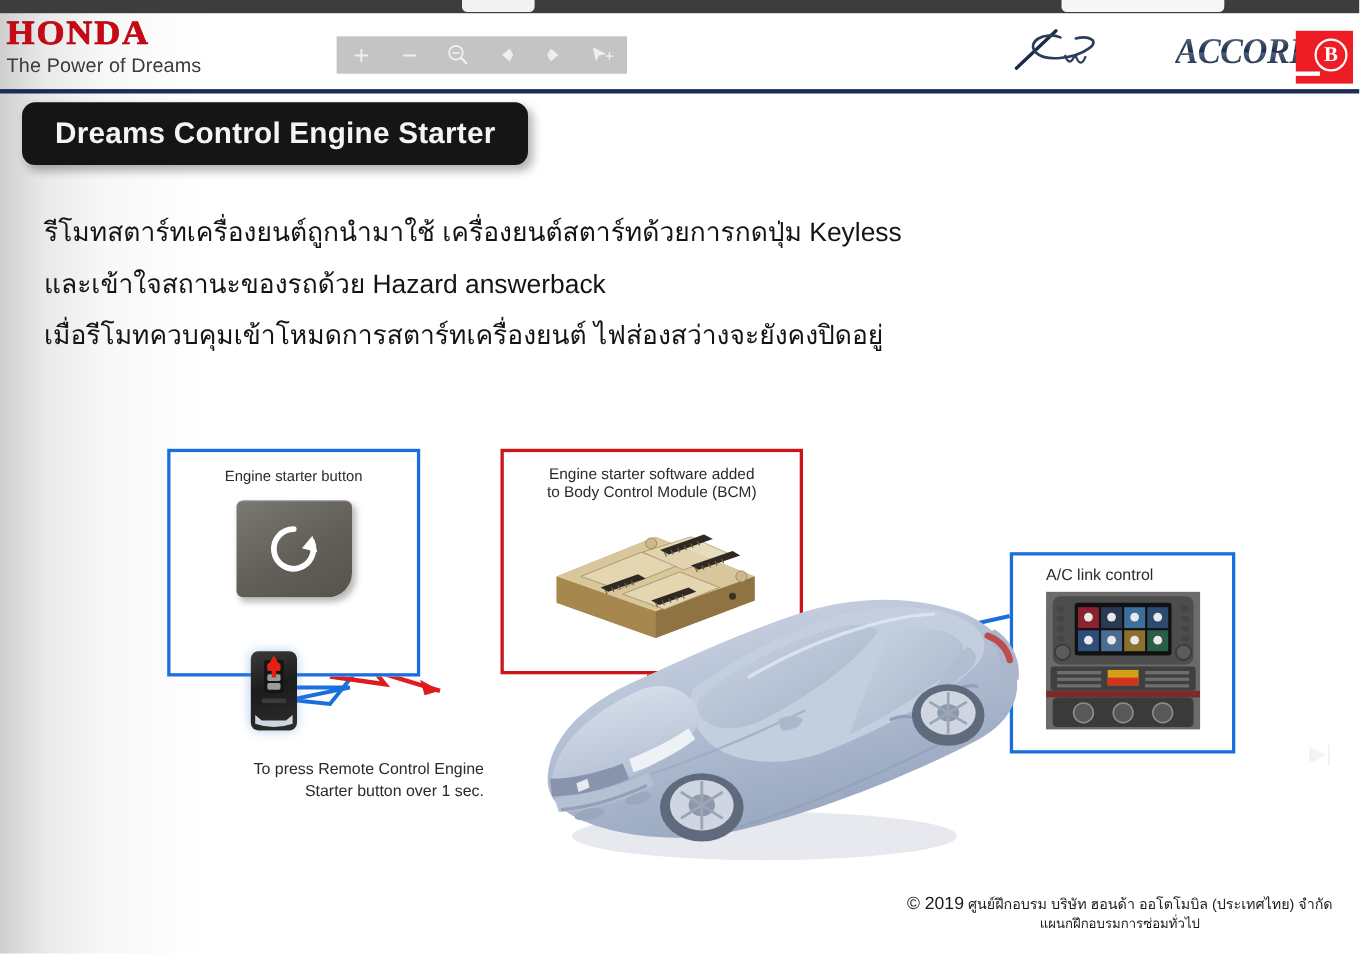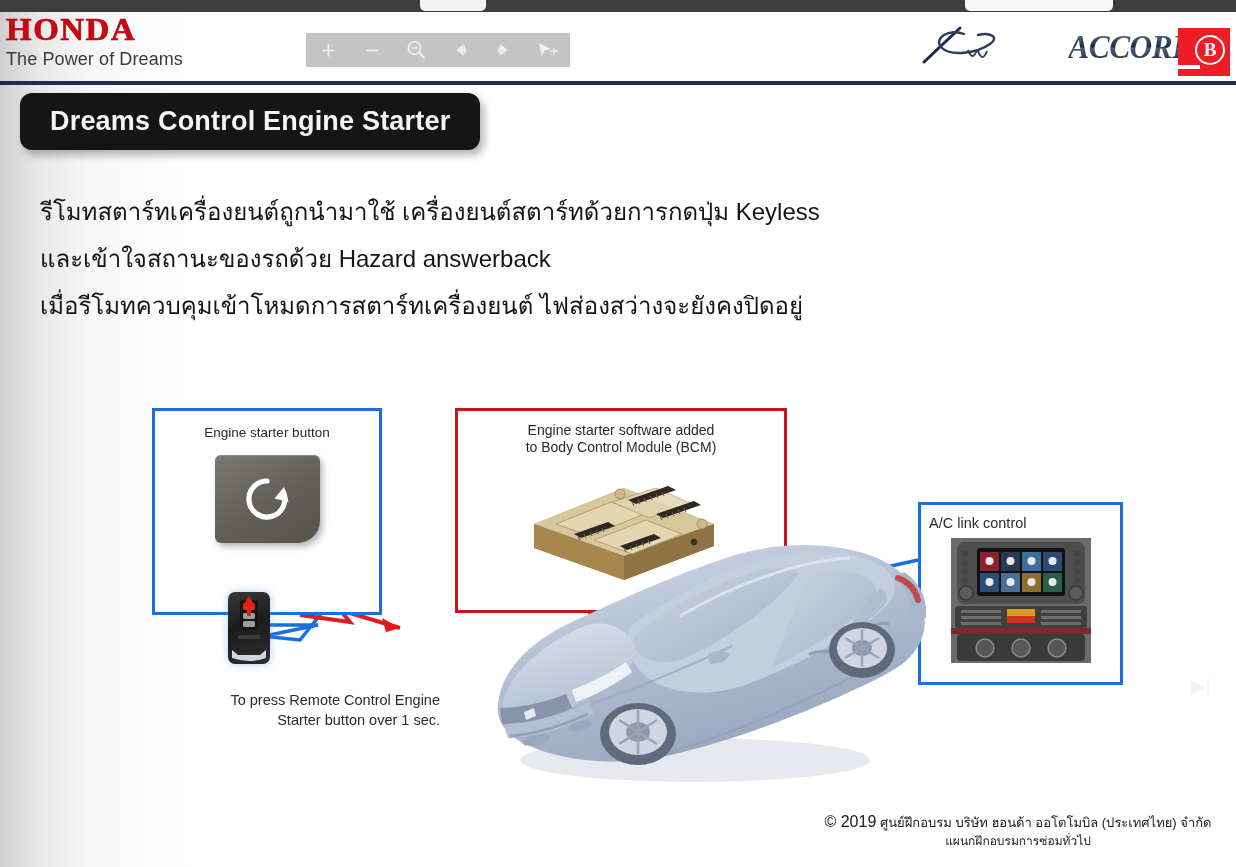--- a/index.html
+++ b/index.html
@@ -177,7 +177,7 @@
 
   
   .co-bcm {
-    left:455px; top:38px; width:332px; height:205px;
+    left:455px; top:38px; width:275px; height:205px;
     border:3px solid #cc1317;
   }
   .co-bcm .callout-title { margin-top:11px; font-size:14px; }

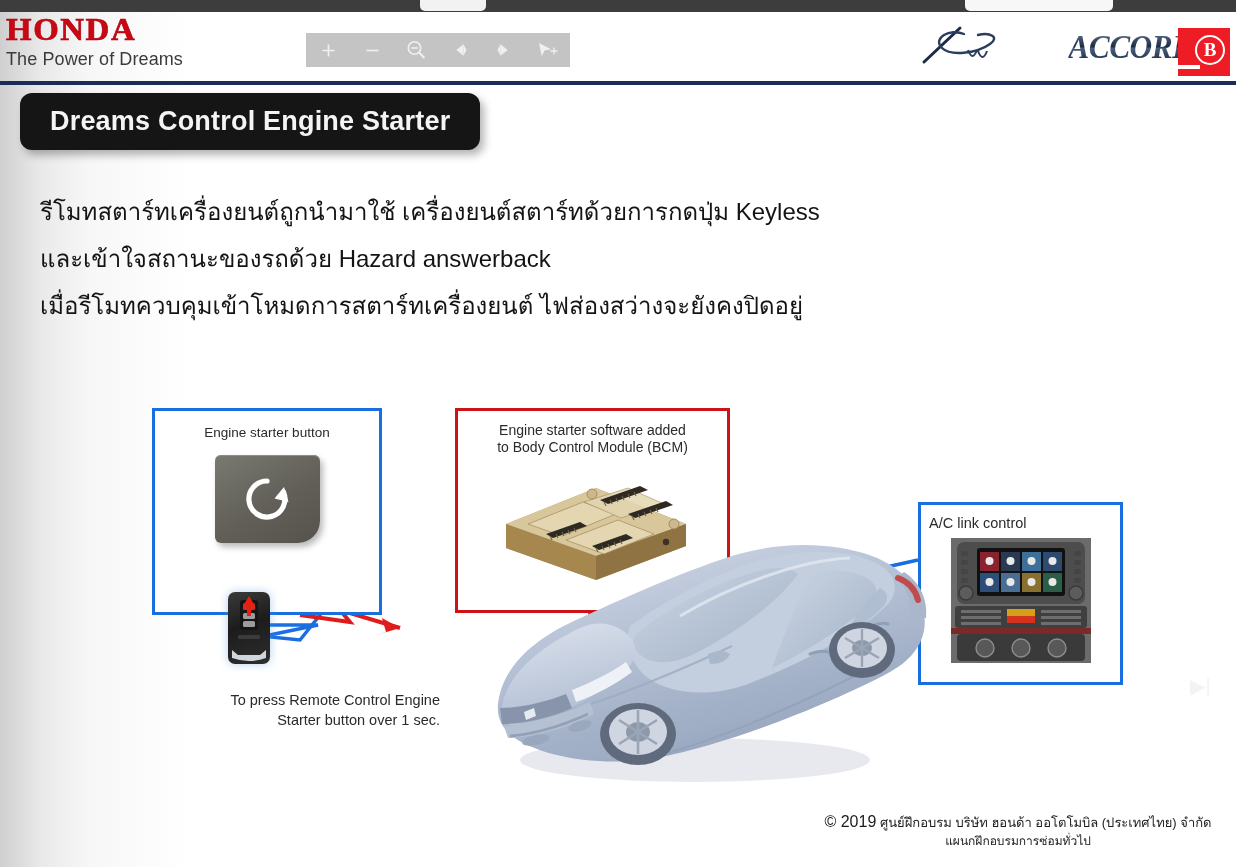--- a/index.html
+++ b/index.html
@@ -188,7 +188,7 @@
     left:918px; top:132px; width:205px; height:183px;
     border:3px solid #1a6fe0;
   }
-  .co-ac .callout-title { margin-top:10px; font-size:14.5px; text-align:left; padding-left:8px; }
+  .co-ac .callout-title { margin-top:10px; font-size:14.5px; text-align:left; padding-left:30px; }
   .ac-img {
     margin:6px auto 0; width:140px; height:125px;
     background:linear-gradient(180deg,#8e8e8e 0%,#6f6f6f 30%,#585858 62%,#4a4a4a 100%);

